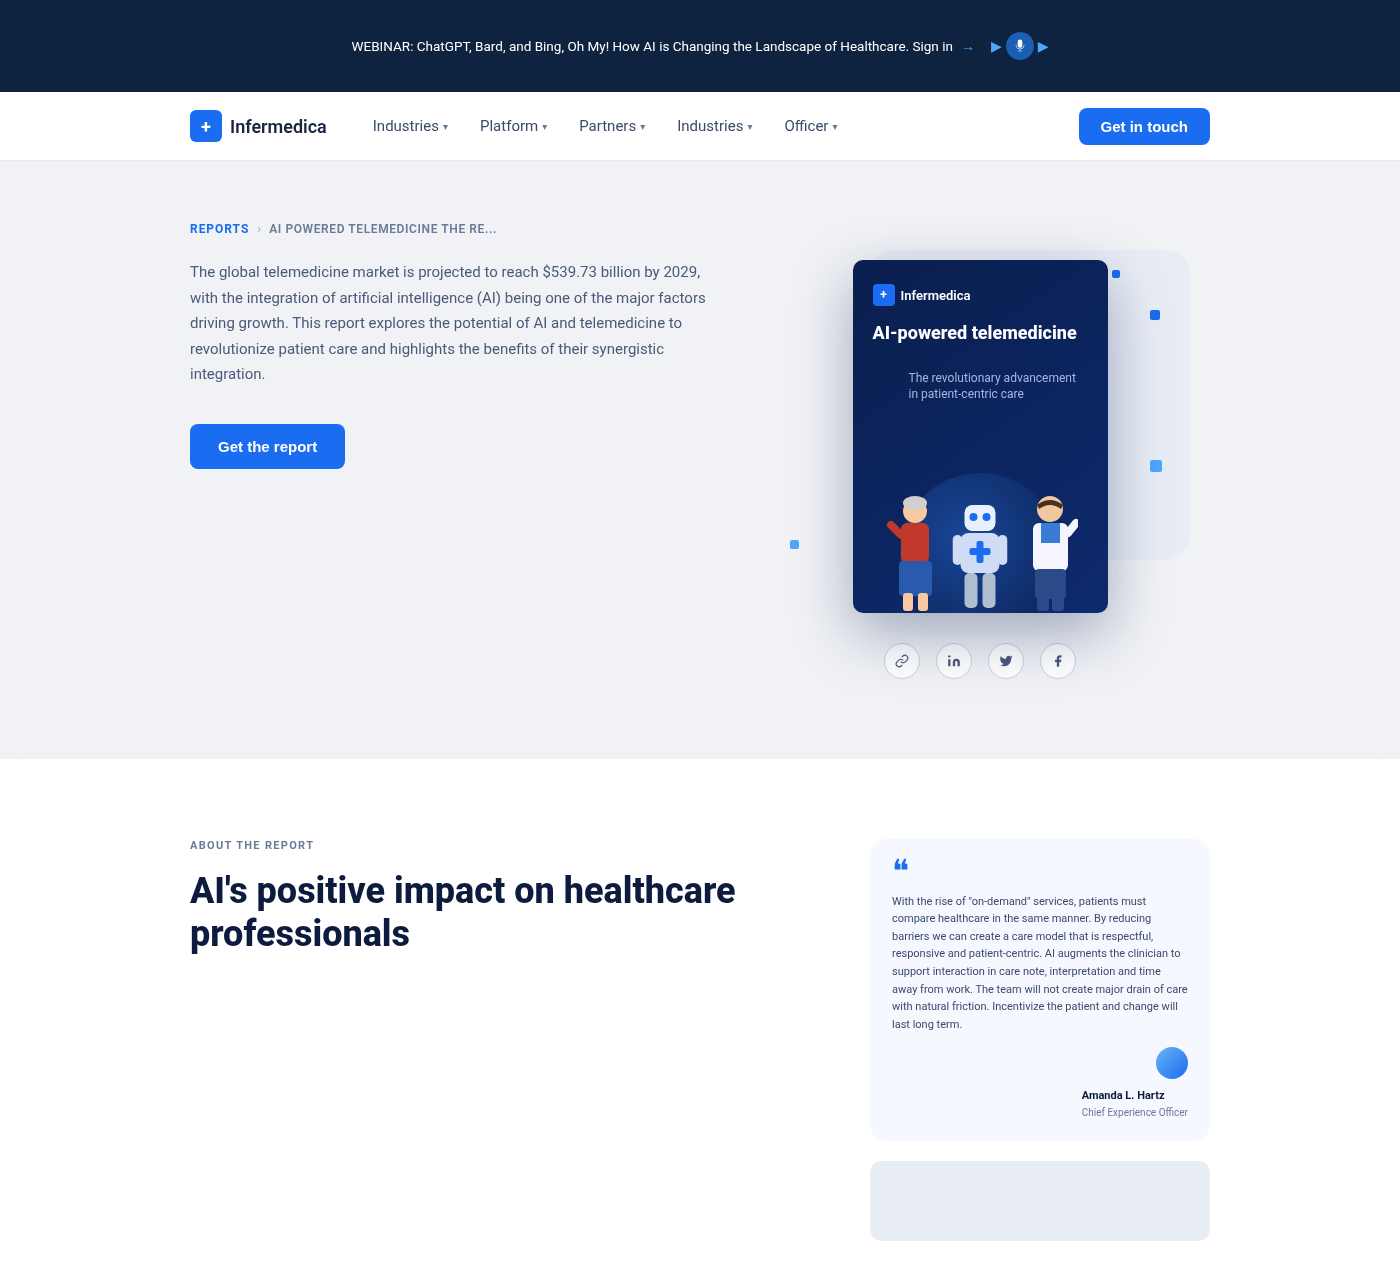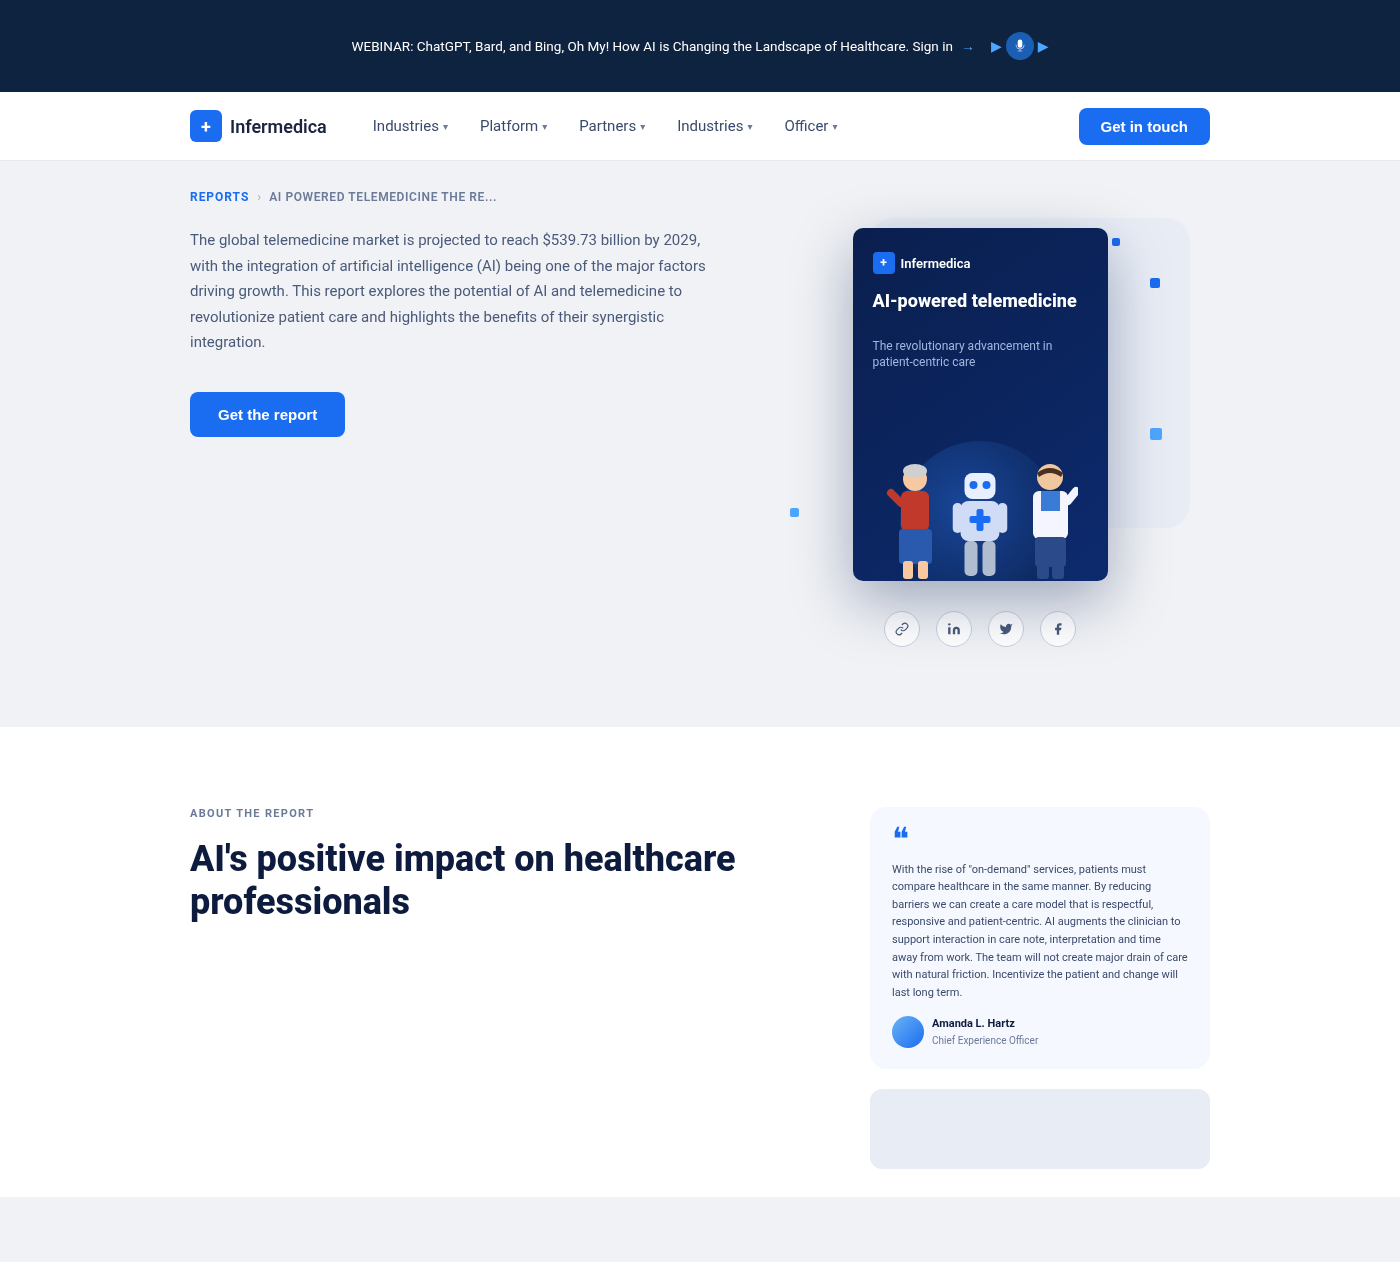--- a/index.html
+++ b/index.html
@@ -90,7 +90,7 @@
     
     .main-section {
       background: #f0f2f5;
-      padding: 28px 0 80px;
+      padding: 60px 0 80px;
       border-radius: 22px;
     }
     .main-inner {

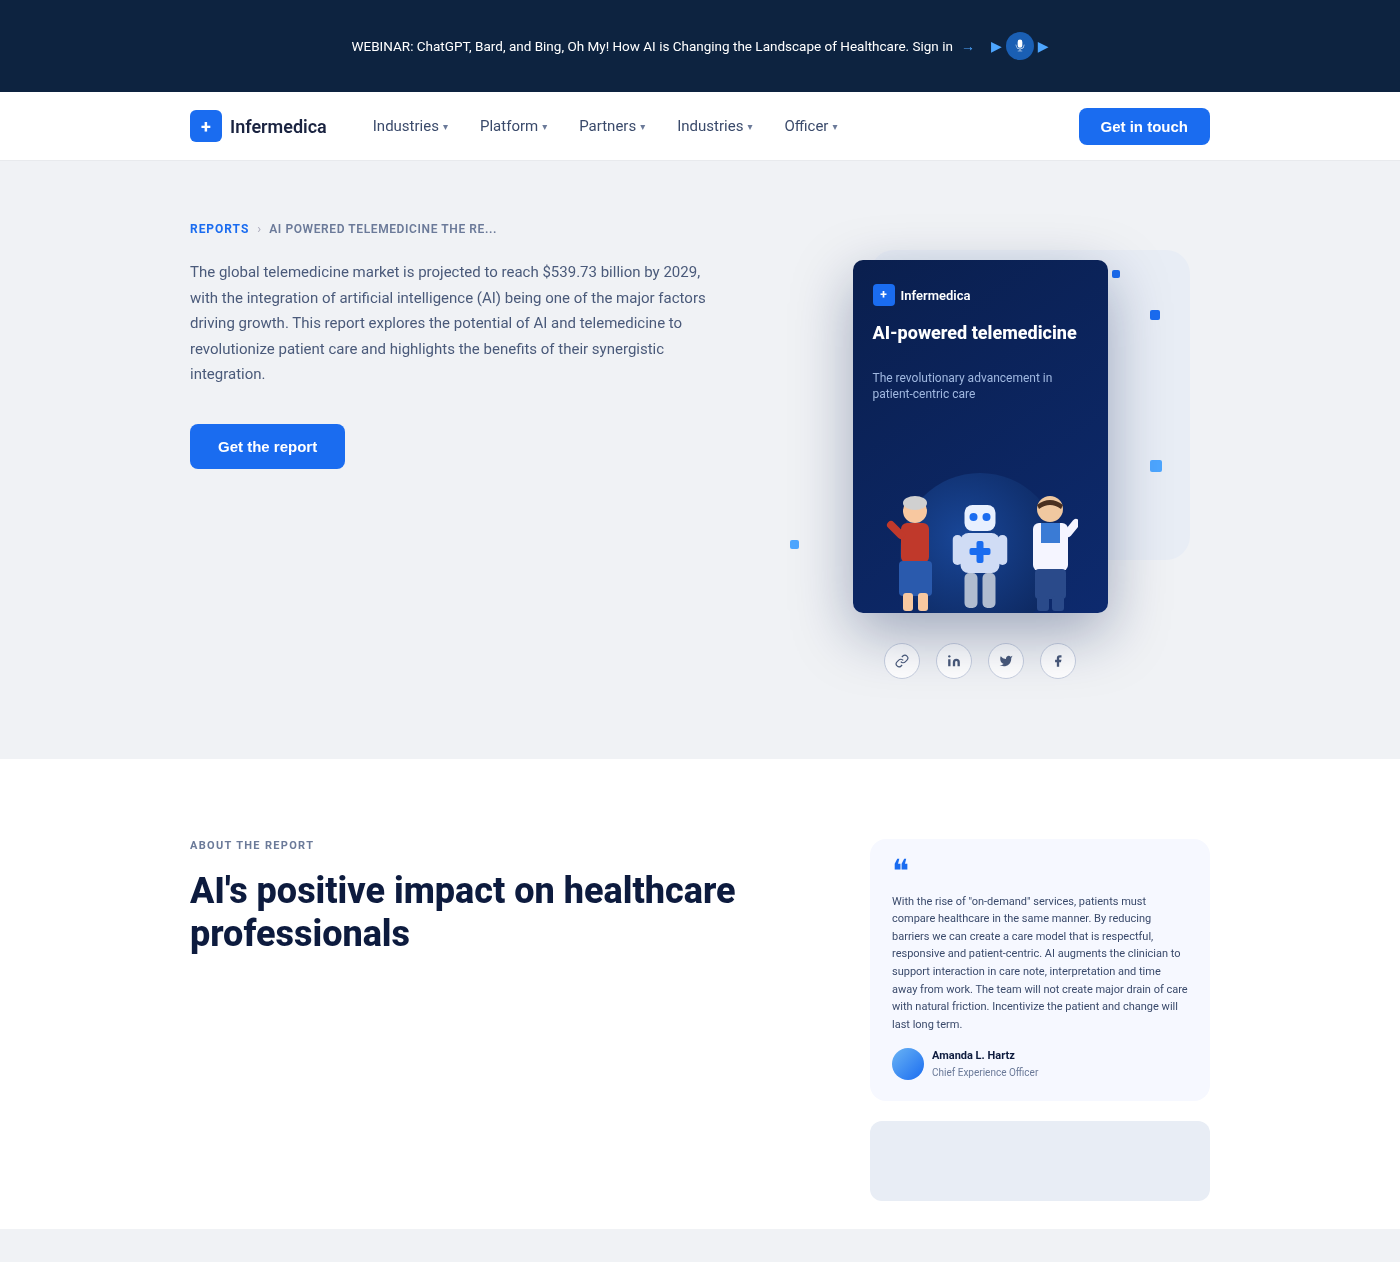--- a/index.html
+++ b/index.html
@@ -201,7 +201,7 @@
     }
     .book-logo-text { color: #fff; font-size: 13px; font-weight: 600; }
     .book-title { color: #fff; font-size: 18px; font-weight: 800; line-height: 1.25; margin-bottom: 25px; }
-    .book-subtitle { color: #a0b8e0; font-size: 12px; line-height: 1.4; margin-bottom: 20px; }
+    .book-subtitle { color: #a0b8e0; font-size: 12px; line-height: 1.4; margin-bottom: 20px; margin-left: 36px; }
     .book-illustration {
       height: 190px;
       position: relative;

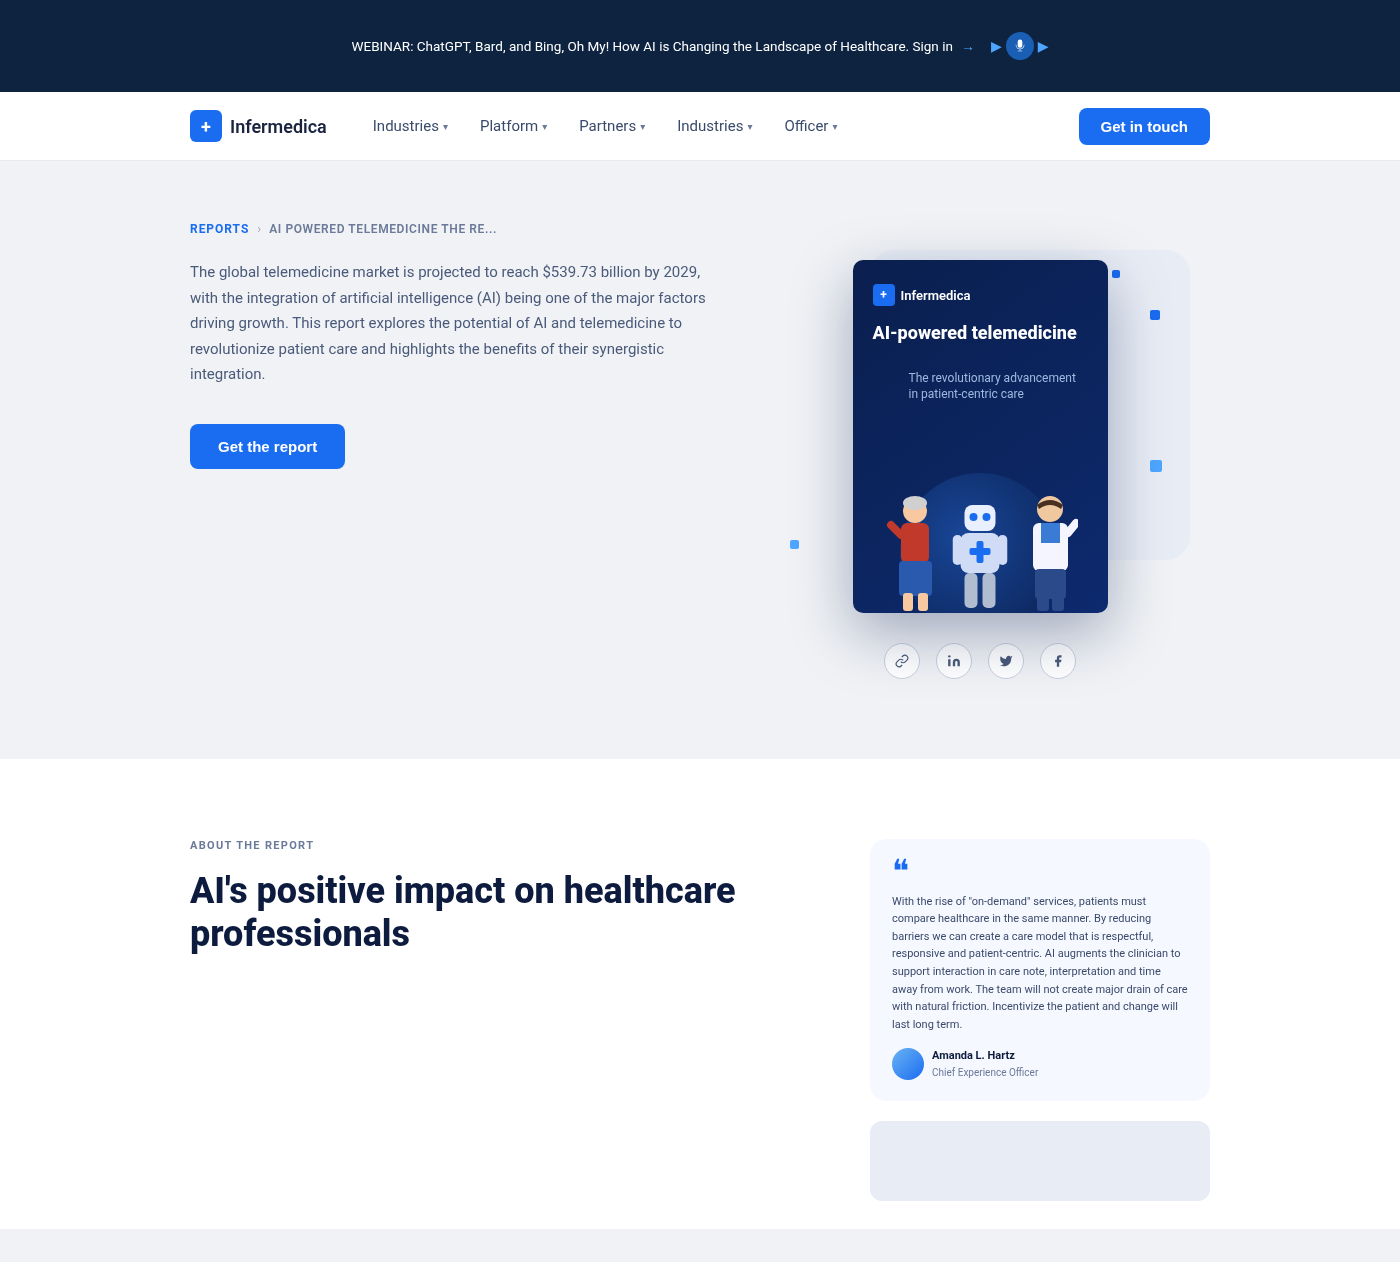--- a/index.html
+++ b/index.html
@@ -336,9 +336,10 @@
     }
     .quote-author-row {
       display: flex;
-      align-items: center;
+      align-items: flex-end;
       gap: 8px;
       margin-top: 14px;
+      flex-direction: column;
     }
     .author-avatar {
       width: 32px;

